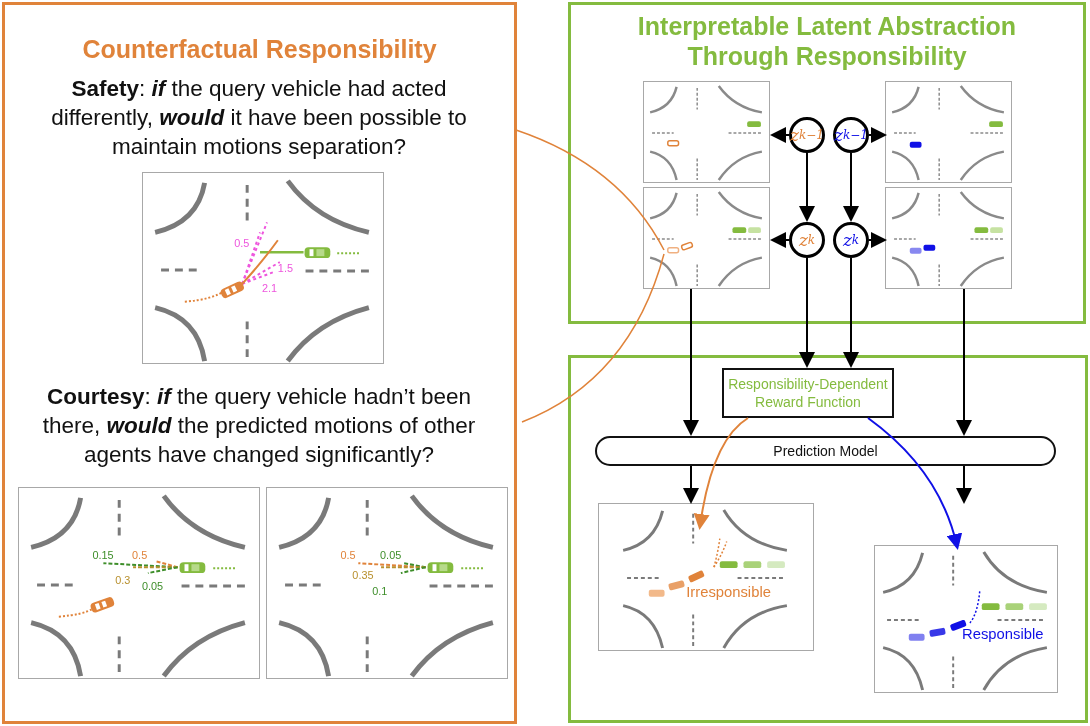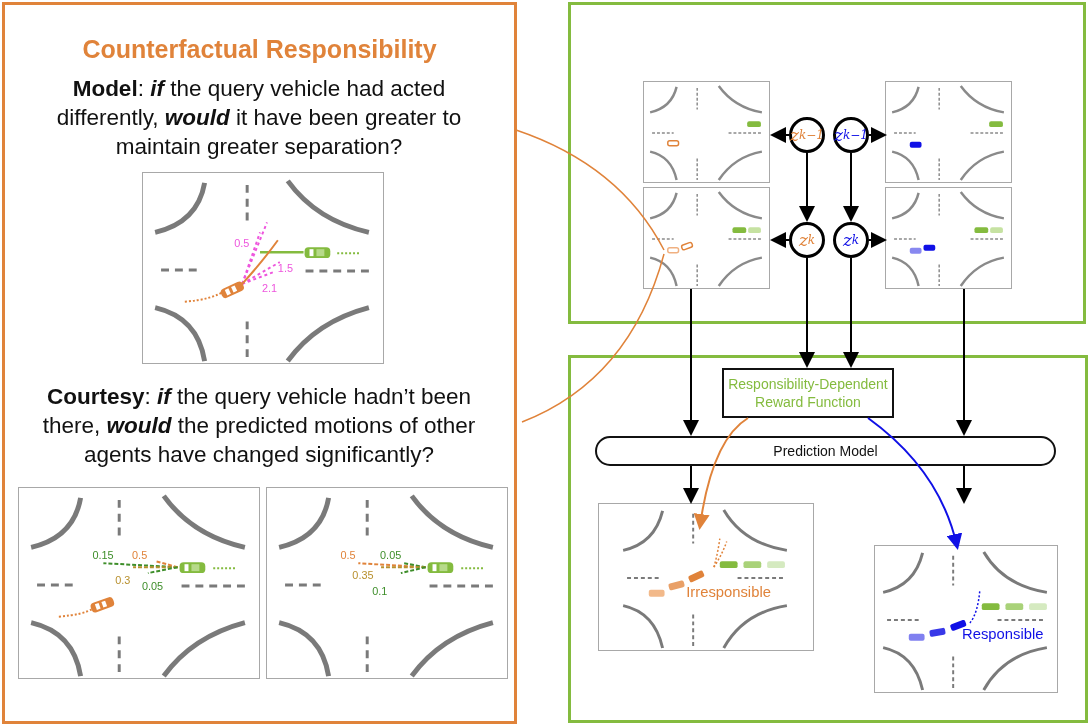--- a/index.html
+++ b/index.html
@@ -150,6 +150,7 @@
 
 <div class="panel panel-green" style="left:568px; top:2px; width:518px; height:322px;">
   <div class="title" style="top:6px; font-size:25px; line-height:30px; color:#84BB3F;">
+    <div>Interpretable Latent Abstraction</div>
   </div>
 </div>
 

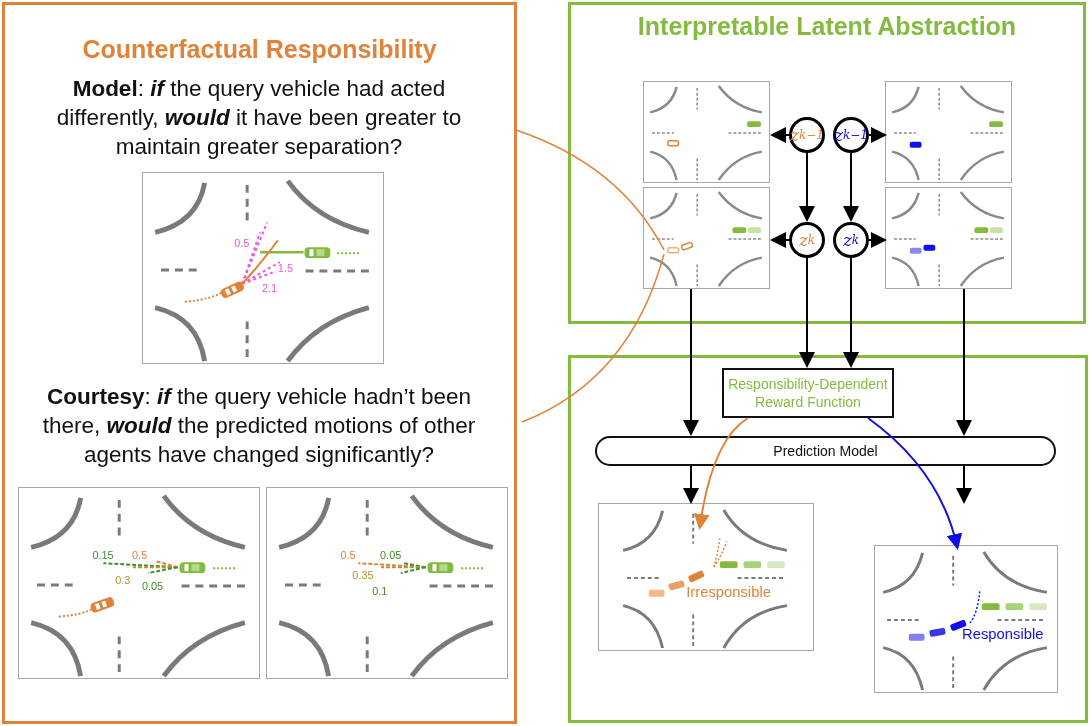--- a/index.html
+++ b/index.html
@@ -151,6 +151,7 @@
 <div class="panel panel-green" style="left:568px; top:2px; width:518px; height:322px;">
   <div class="title" style="top:6px; font-size:25px; line-height:30px; color:#84BB3F;">
     <div>Interpretable Latent Abstraction</div>
+    <div>Through Responsibility</div>
   </div>
 </div>
 

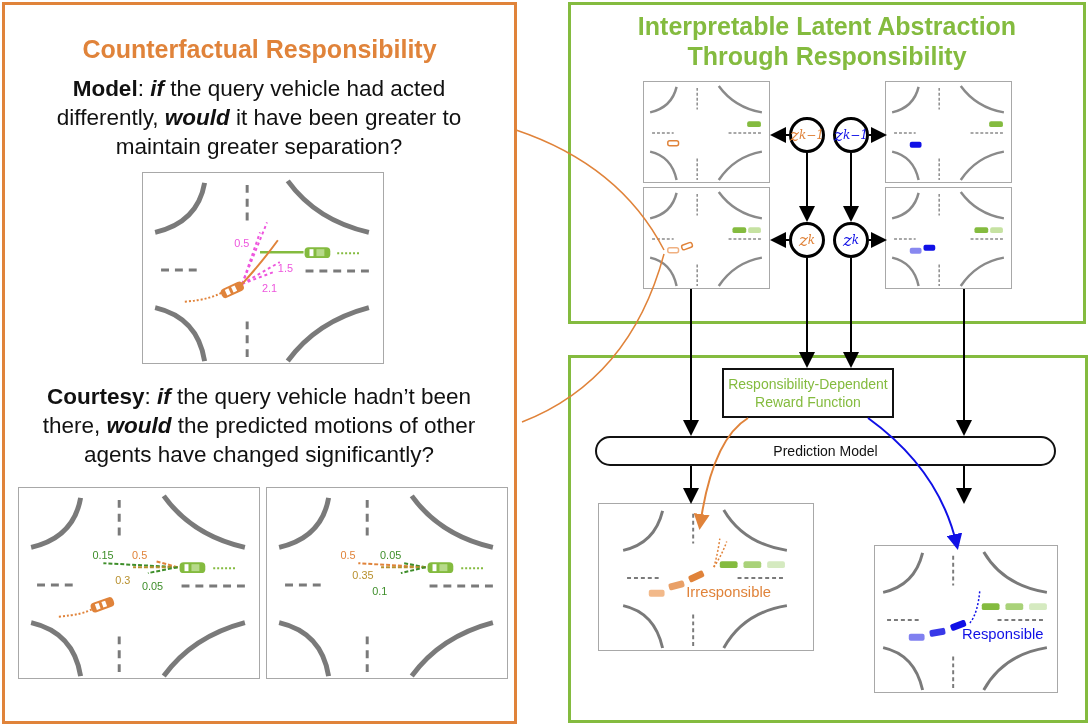--- a/index.html
+++ b/index.html
@@ -29,7 +29,7 @@
 </div>
 
 <div class="q" style="left:20px; width:478px; top:74px;">
-  <b>Model</b><span>: </span><b><i>if</i></b><span> the query vehicle had acted differently, </span><b><i>would</i></b><span> it have been greater to maintain greater separation?</span>
+  <b>Safety</b><span>: </span><b><i>if</i></b><span> the query vehicle had acted differently, </span><b><i>would</i></b><span> it have been greater to maintain greater separation?</span>
 </div>
 
 <div class="scene" style="left:142px; top:172px; width:242px; height:192px;">

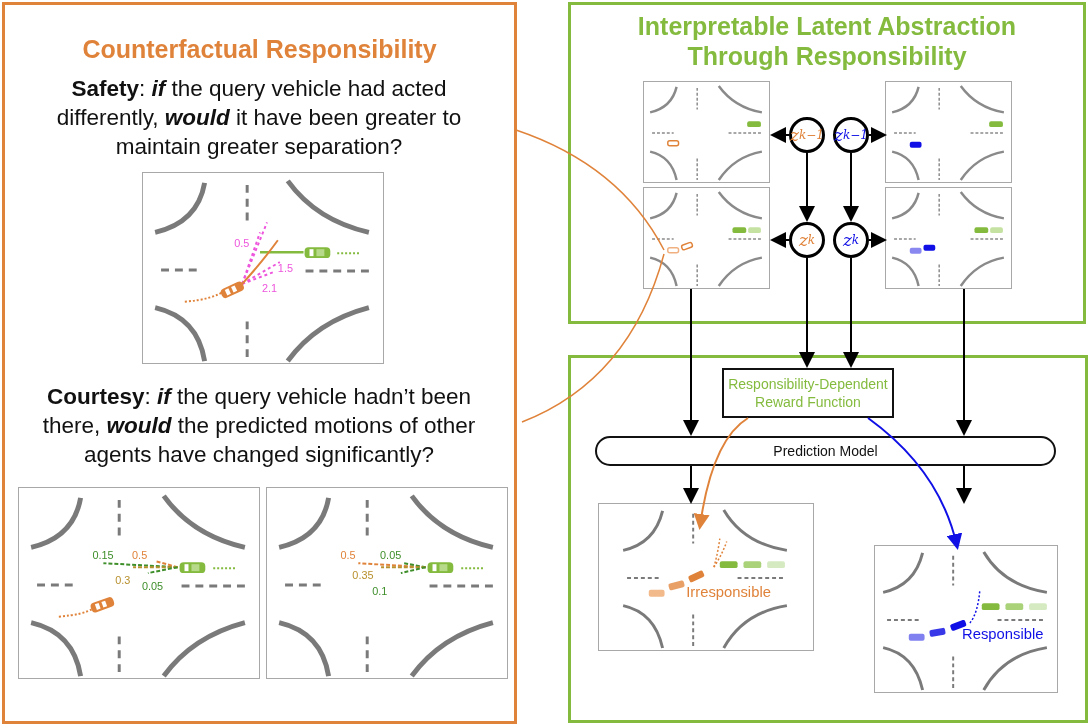--- a/index.html
+++ b/index.html
@@ -29,7 +29,7 @@
 </div>
 
 <div class="q" style="left:20px; width:478px; top:74px;">
-  <b>Safety</b><span>: </span><b><i>if</i></b><span> the query vehicle had acted differently, </span><b><i>would</i></b><span> it have been greater to maintain greater separation?</span>
+  <b>Safety</b><span>: </span><b><i>if</i></b><span> the query vehicle had acted differently, </span><b><i>would</i></b><span> it have been possible to maintain motions separation?</span>
 </div>
 
 <div class="scene" style="left:142px; top:172px; width:242px; height:192px;">

